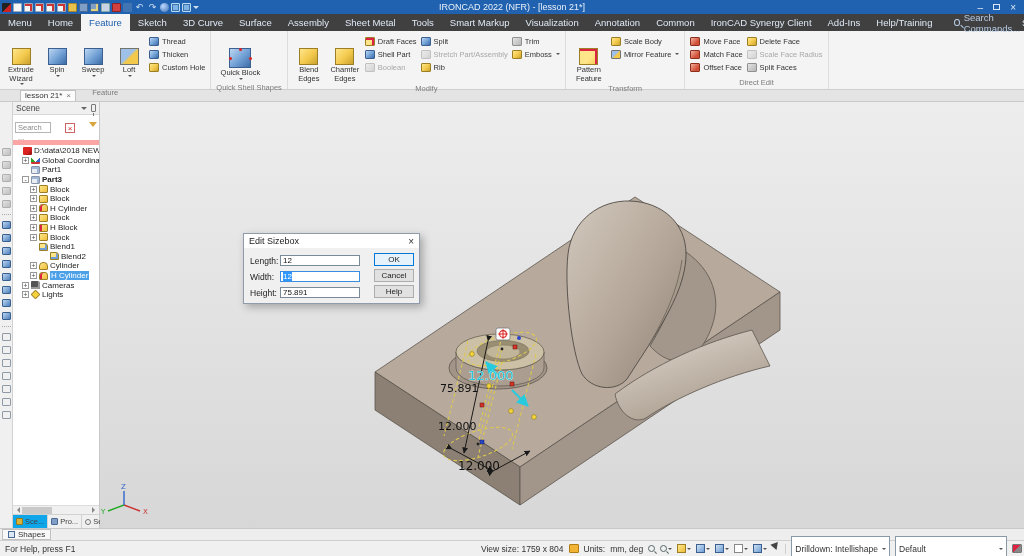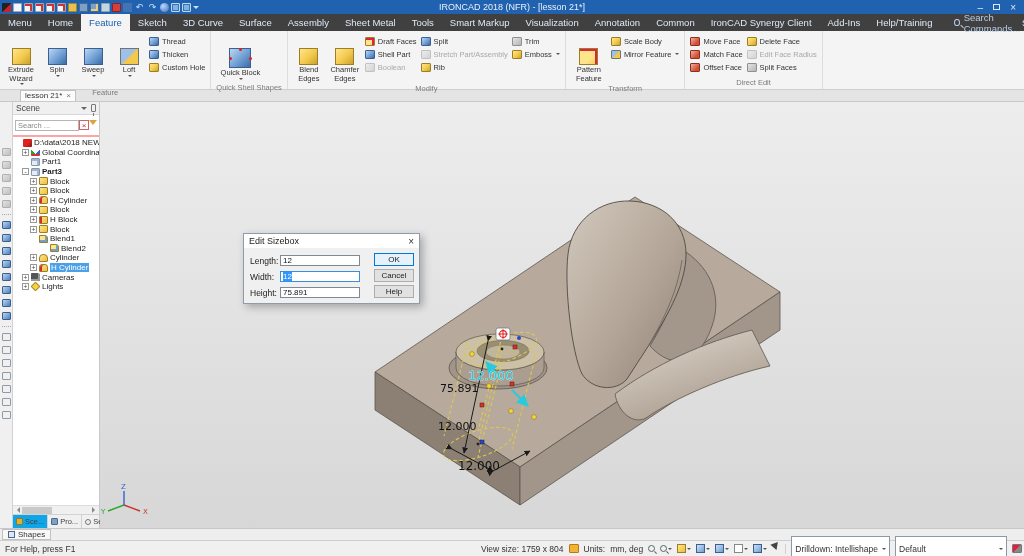--- a/index.html
+++ b/index.html
@@ -179,7 +179,7 @@
     <span class="qa-ic toggled"></span>
     <span class="caret"></span>
   </div>
-  <div class="win-title">IRONCAD 2018 (NFR) - [lesson 21*]</div>
+  <div class="win-title">IRONCAD 2022 (NFR) - [lesson 21*]</div>
   <div class="win-controls">
     <span>–</span>
     <span class="restore-box"></span>

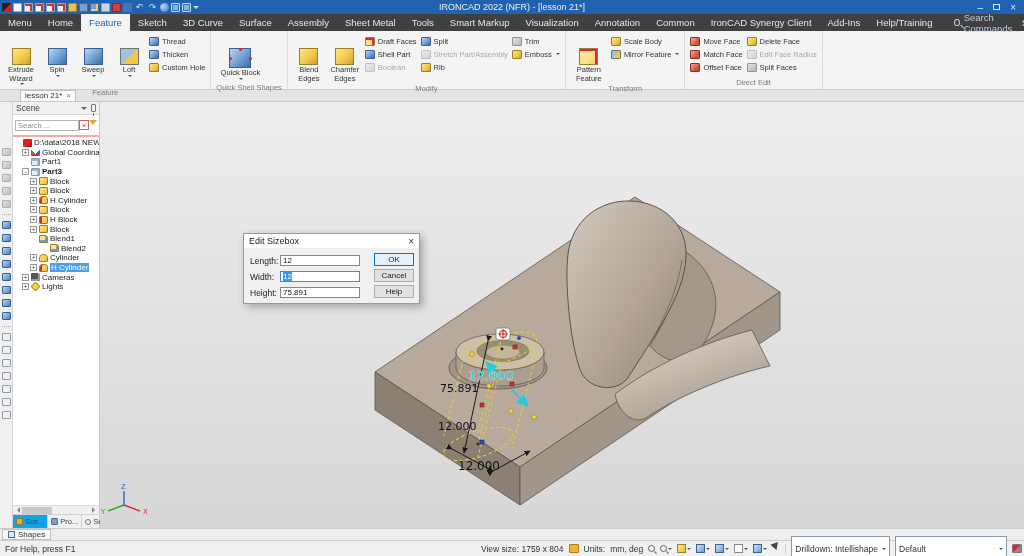--- a/index.html
+++ b/index.html
@@ -363,7 +363,7 @@
           </div>
         <div class="smallbtn disabled">
             <span class="sicon i-g"></span>
-            <span>Edit Face Radius</span>
+            <span>Scale Face Radius</span>
           </div>
         <div class="smallbtn">
             <span class="sicon i-g"></span>

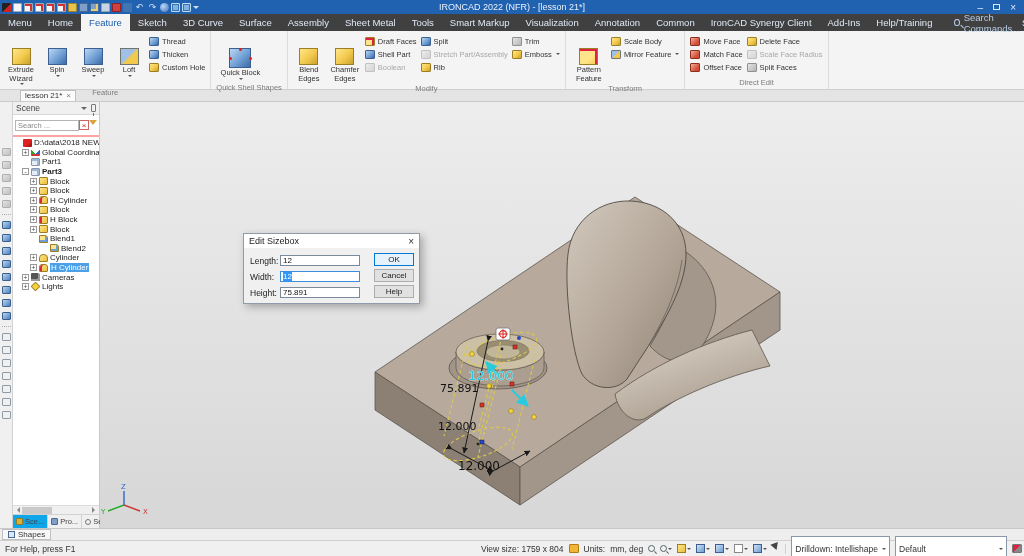--- a/index.html
+++ b/index.html
@@ -77,7 +77,7 @@
   .sp-head .sp-ctl { margin-left:auto; display:flex; gap:4px; align-items:center; color:#666; }
   .pin { width:5px; height:8px; border:1px solid #777; border-radius:1px; position:relative; }
   .pin::after { content:""; position:absolute; left:1px; top:8px; width:1px; height:3px; background:#777; }
-  .sp-search { height:22px; display:flex; align-items:center; gap:0; padding:1px 2px; border-bottom:2px solid #fca5a5; }
+  .sp-search { height:30px; display:flex; align-items:center; gap:14px; padding:1px 2px; border-bottom:5px solid #fca5a5; }
   .sp-search .box { flex:1; height:11px; border:1px solid #b5b5b5; background:#fff; color:#8a8a8a; font-size:7.5px; padding-left:2px; line-height:10px; }
   .redx { width:10px; height:10px; background:#fff; border:1px solid #c66; color:#d22; font-size:8px; line-height:9px; text-align:center; }
   .funnel { width:0; height:0; border:4px solid transparent; border-top:5px solid #d8a43c; margin-top:-2px; }

